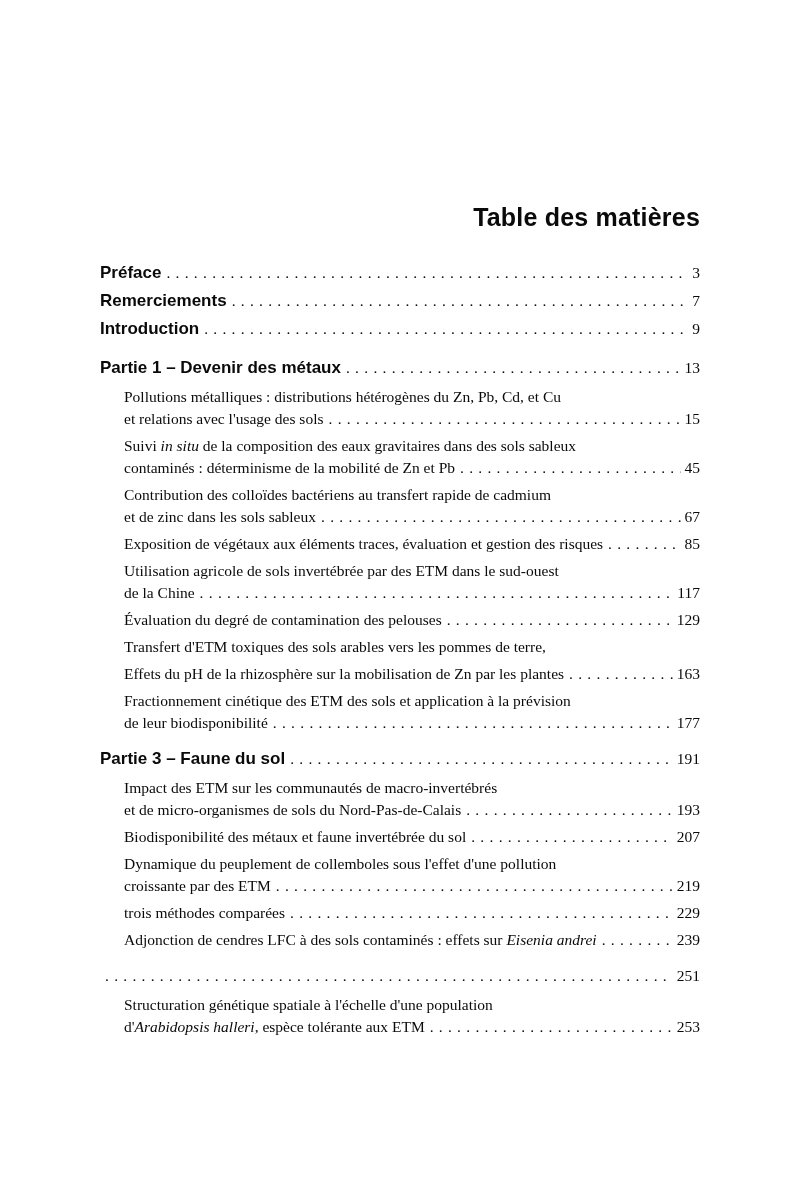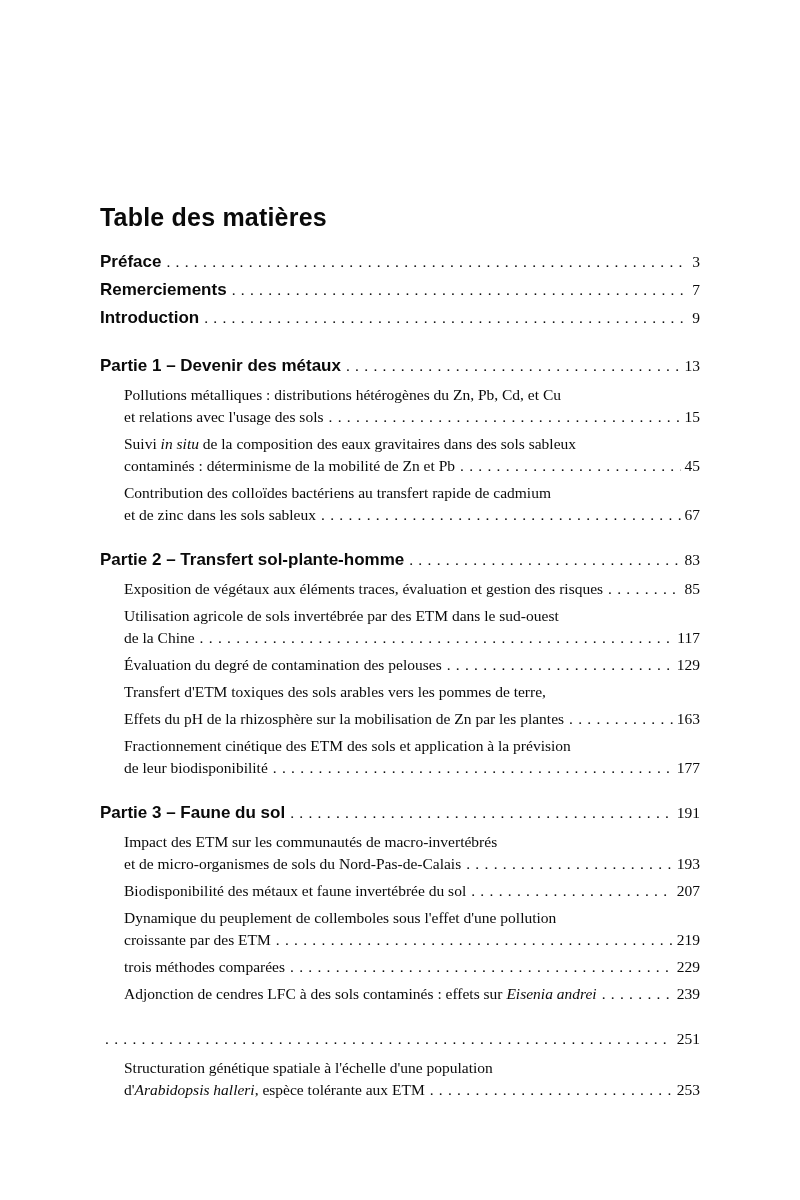--- a/index.html
+++ b/index.html
@@ -25,8 +25,8 @@
     font-weight: bold;
     font-size: 25px;
     line-height: 30px;
-    text-align: left;
-    margin: 0 0 16px 0;
+    text-align: right;
+    margin: 0 0 27px 0;
     letter-spacing: 0.2px;
   }
   .row {

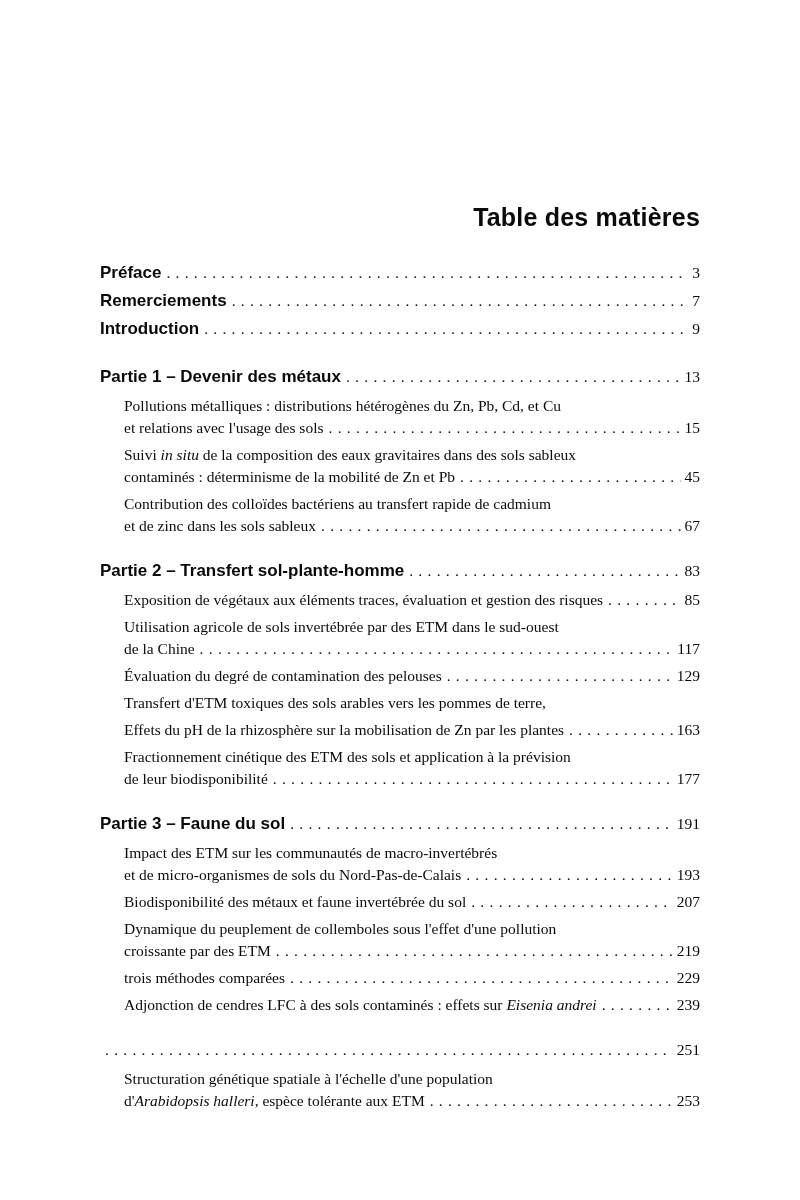--- a/index.html
+++ b/index.html
@@ -45,7 +45,7 @@
     text-align: center;
   }
   .toc-heading.part {
-    margin-top: 20px;
+    margin-top: 11px;
   }
   .toc-item {
     padding-left: 24px;

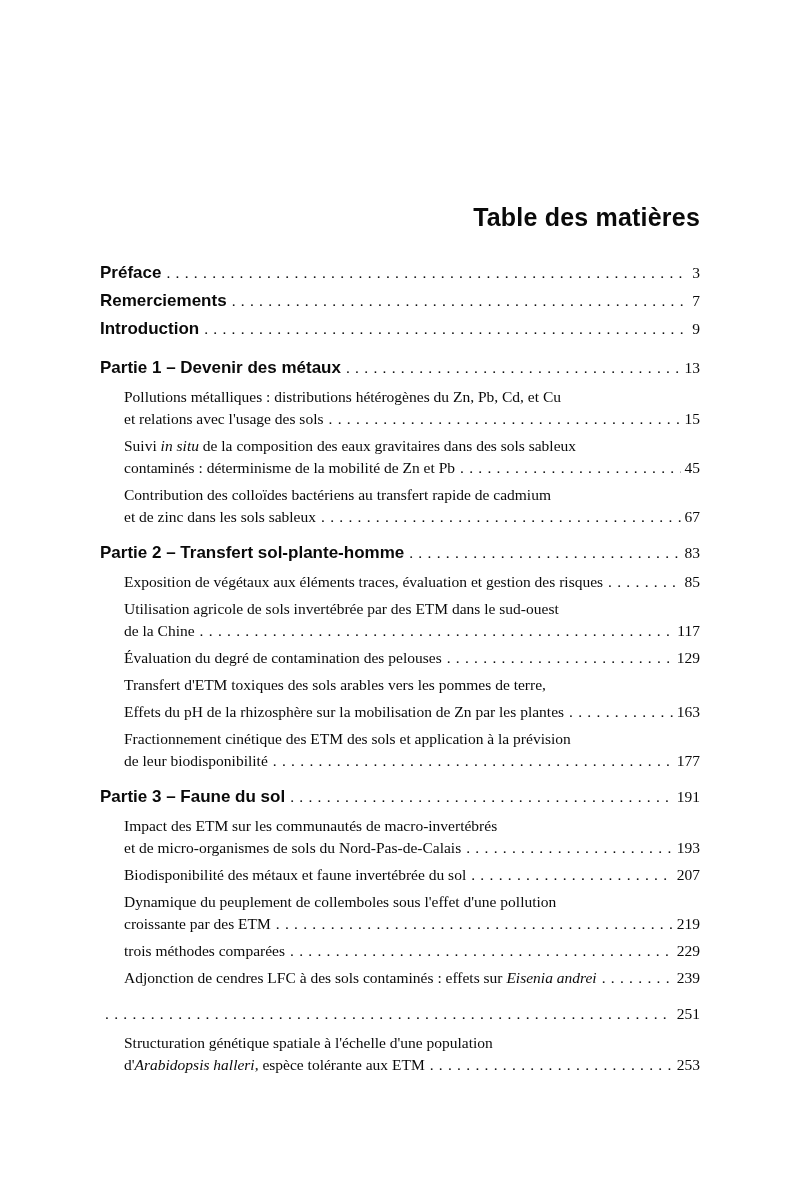--- a/index.html
+++ b/index.html
@@ -124,11 +124,6 @@
           <span class="page-num">67</span>
         </div>
       </div>
-      <div class="toc-heading row part">
-        <span class="label">Partie 2 – Transfert sol-plante-homme</span>
-        <span class="leader"></span>
-        <span class="page-num">83</span>
-      </div>
       <div class="toc-item">
         <div class="toc-line row">
           <span class="text"><span>Exposition de végétaux aux éléments traces, évaluation et gestion des risques</span></span>

